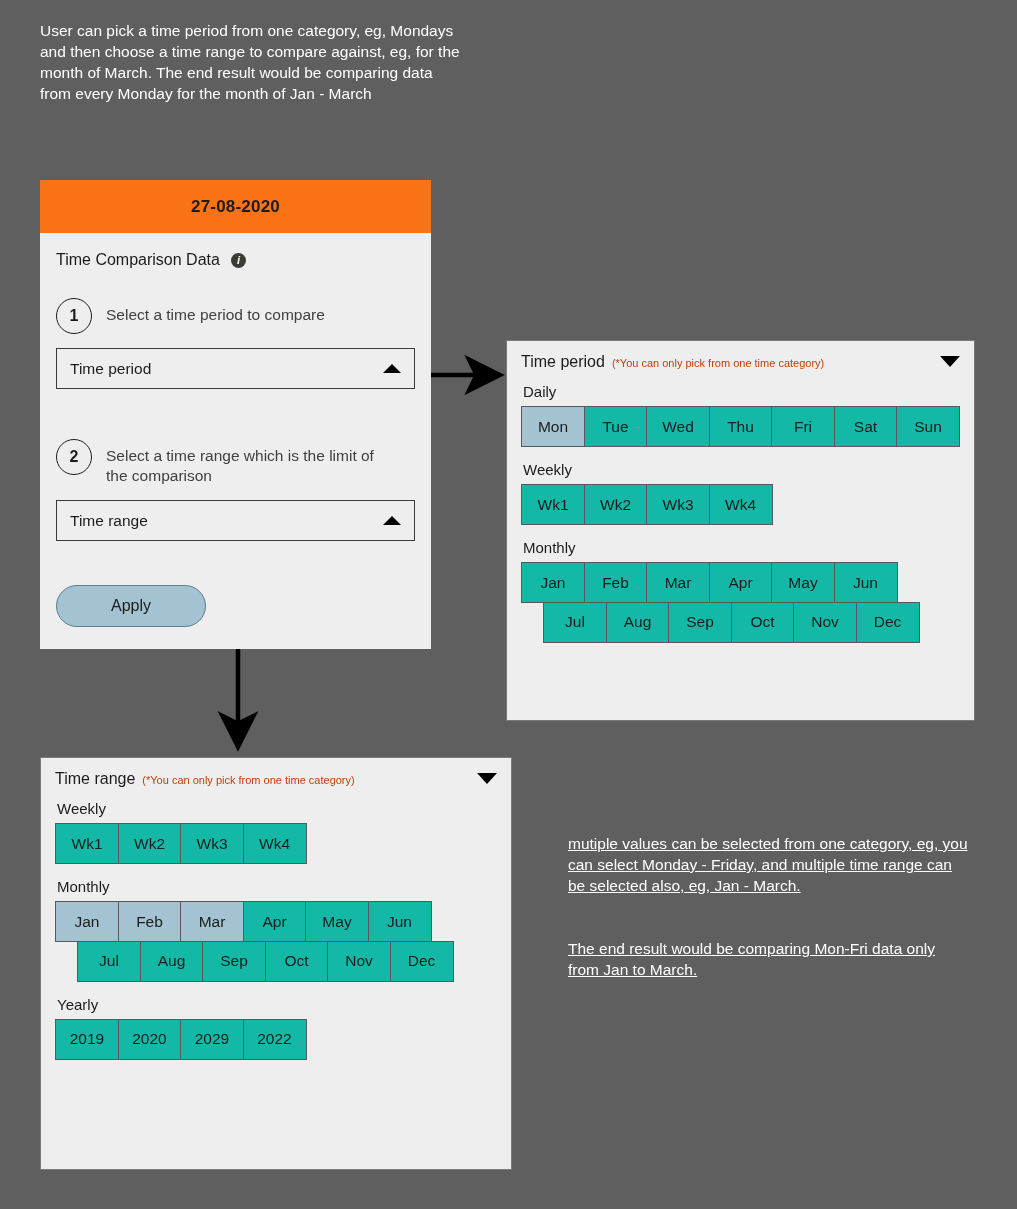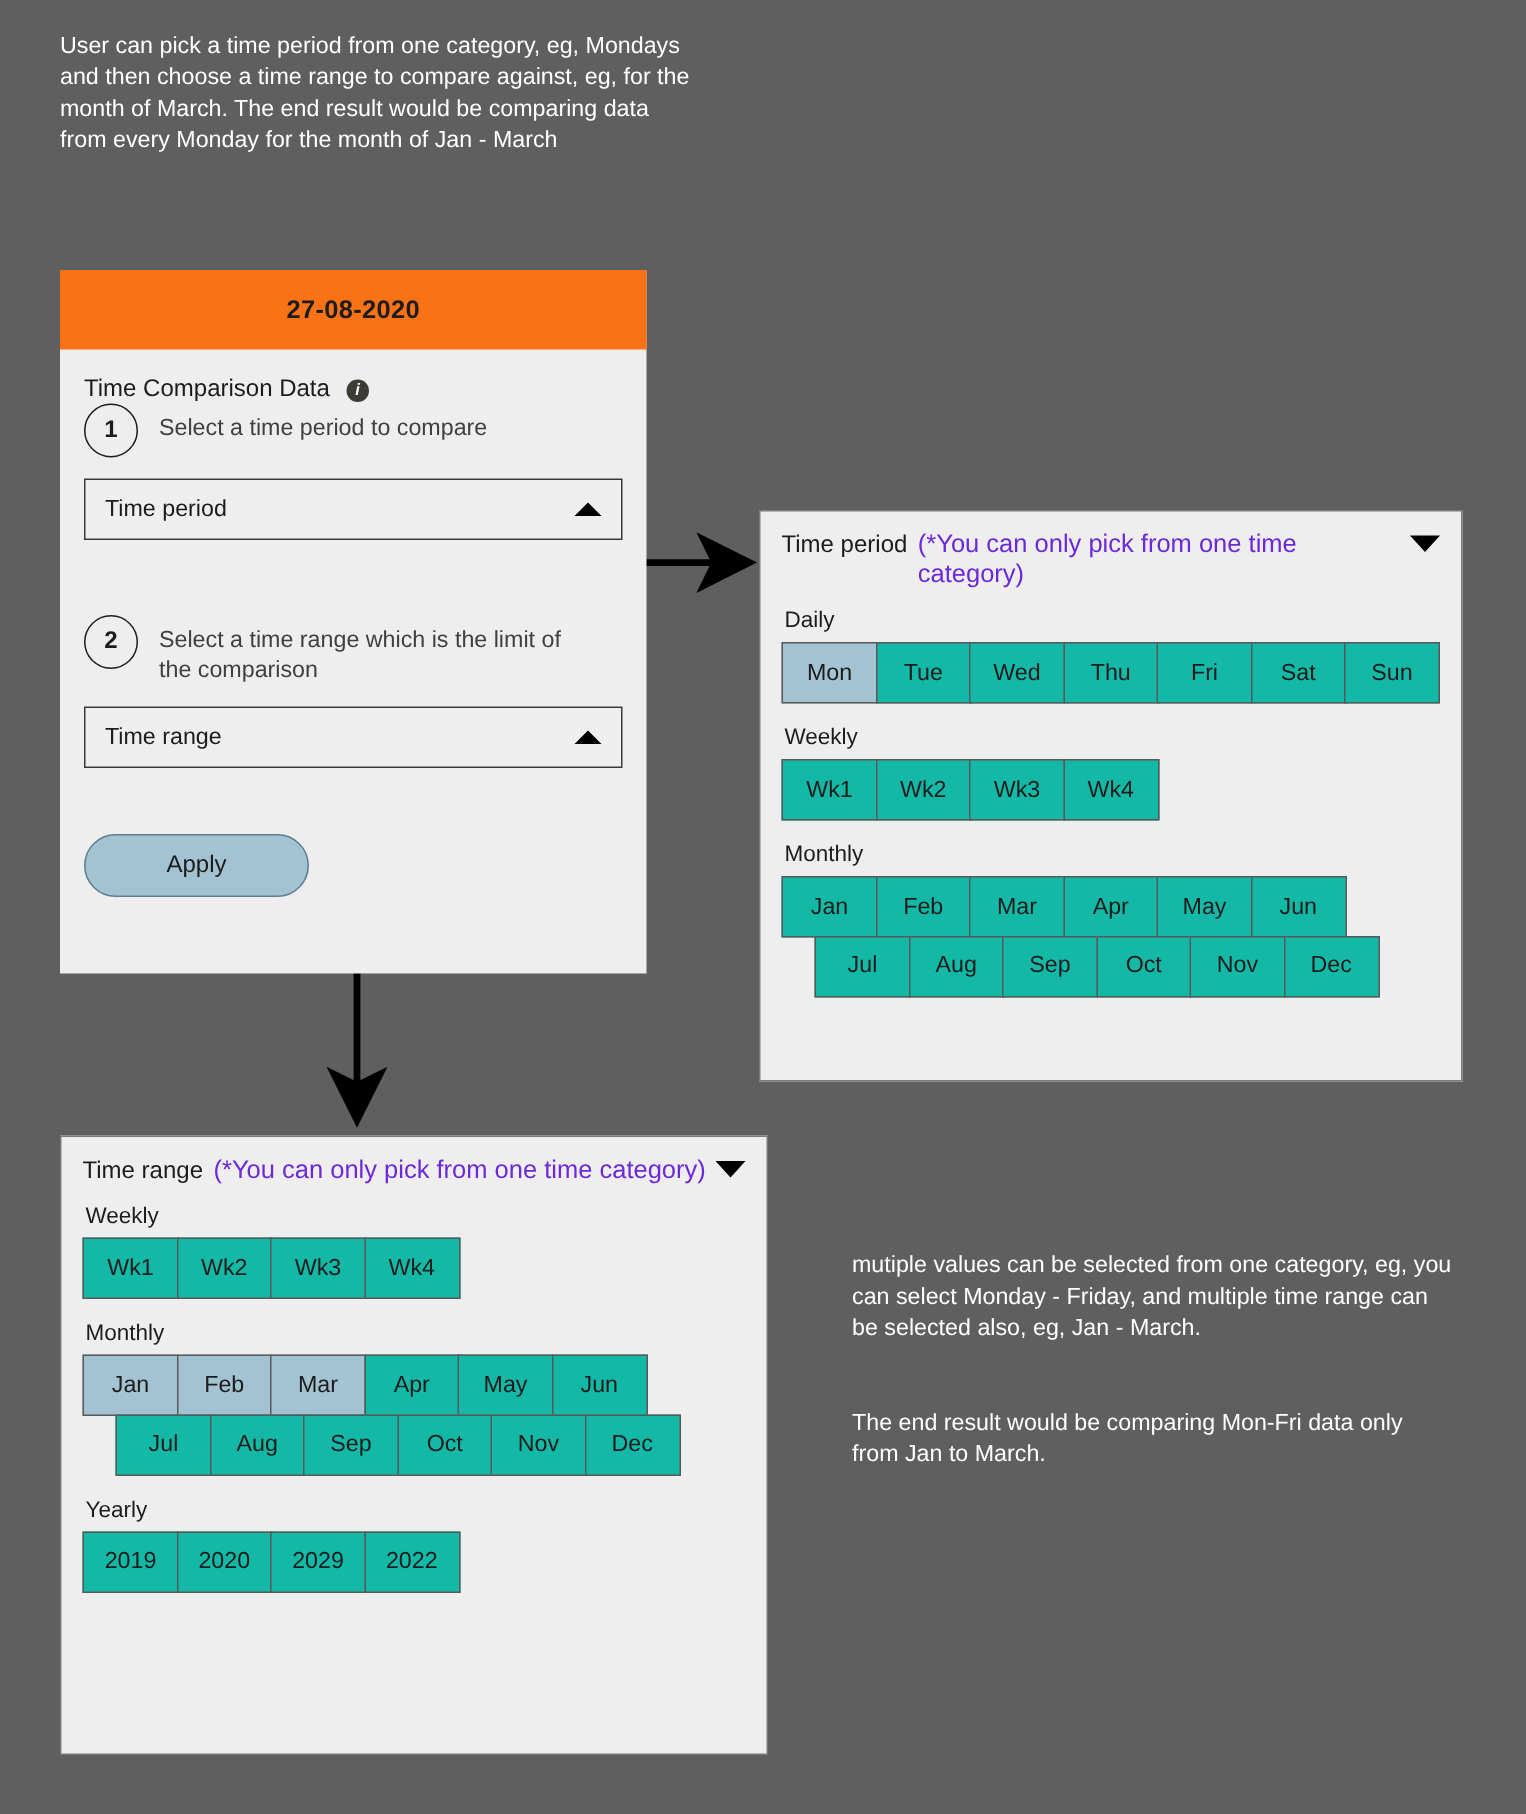--- a/index.html
+++ b/index.html
@@ -57,7 +57,7 @@
     align-items: center;
     font-size: 16px;
     color: #1c1c1c;
-    margin-bottom: 0;
+    margin-bottom: 29px;
   }
   .info-icon {
     display: inline-flex;

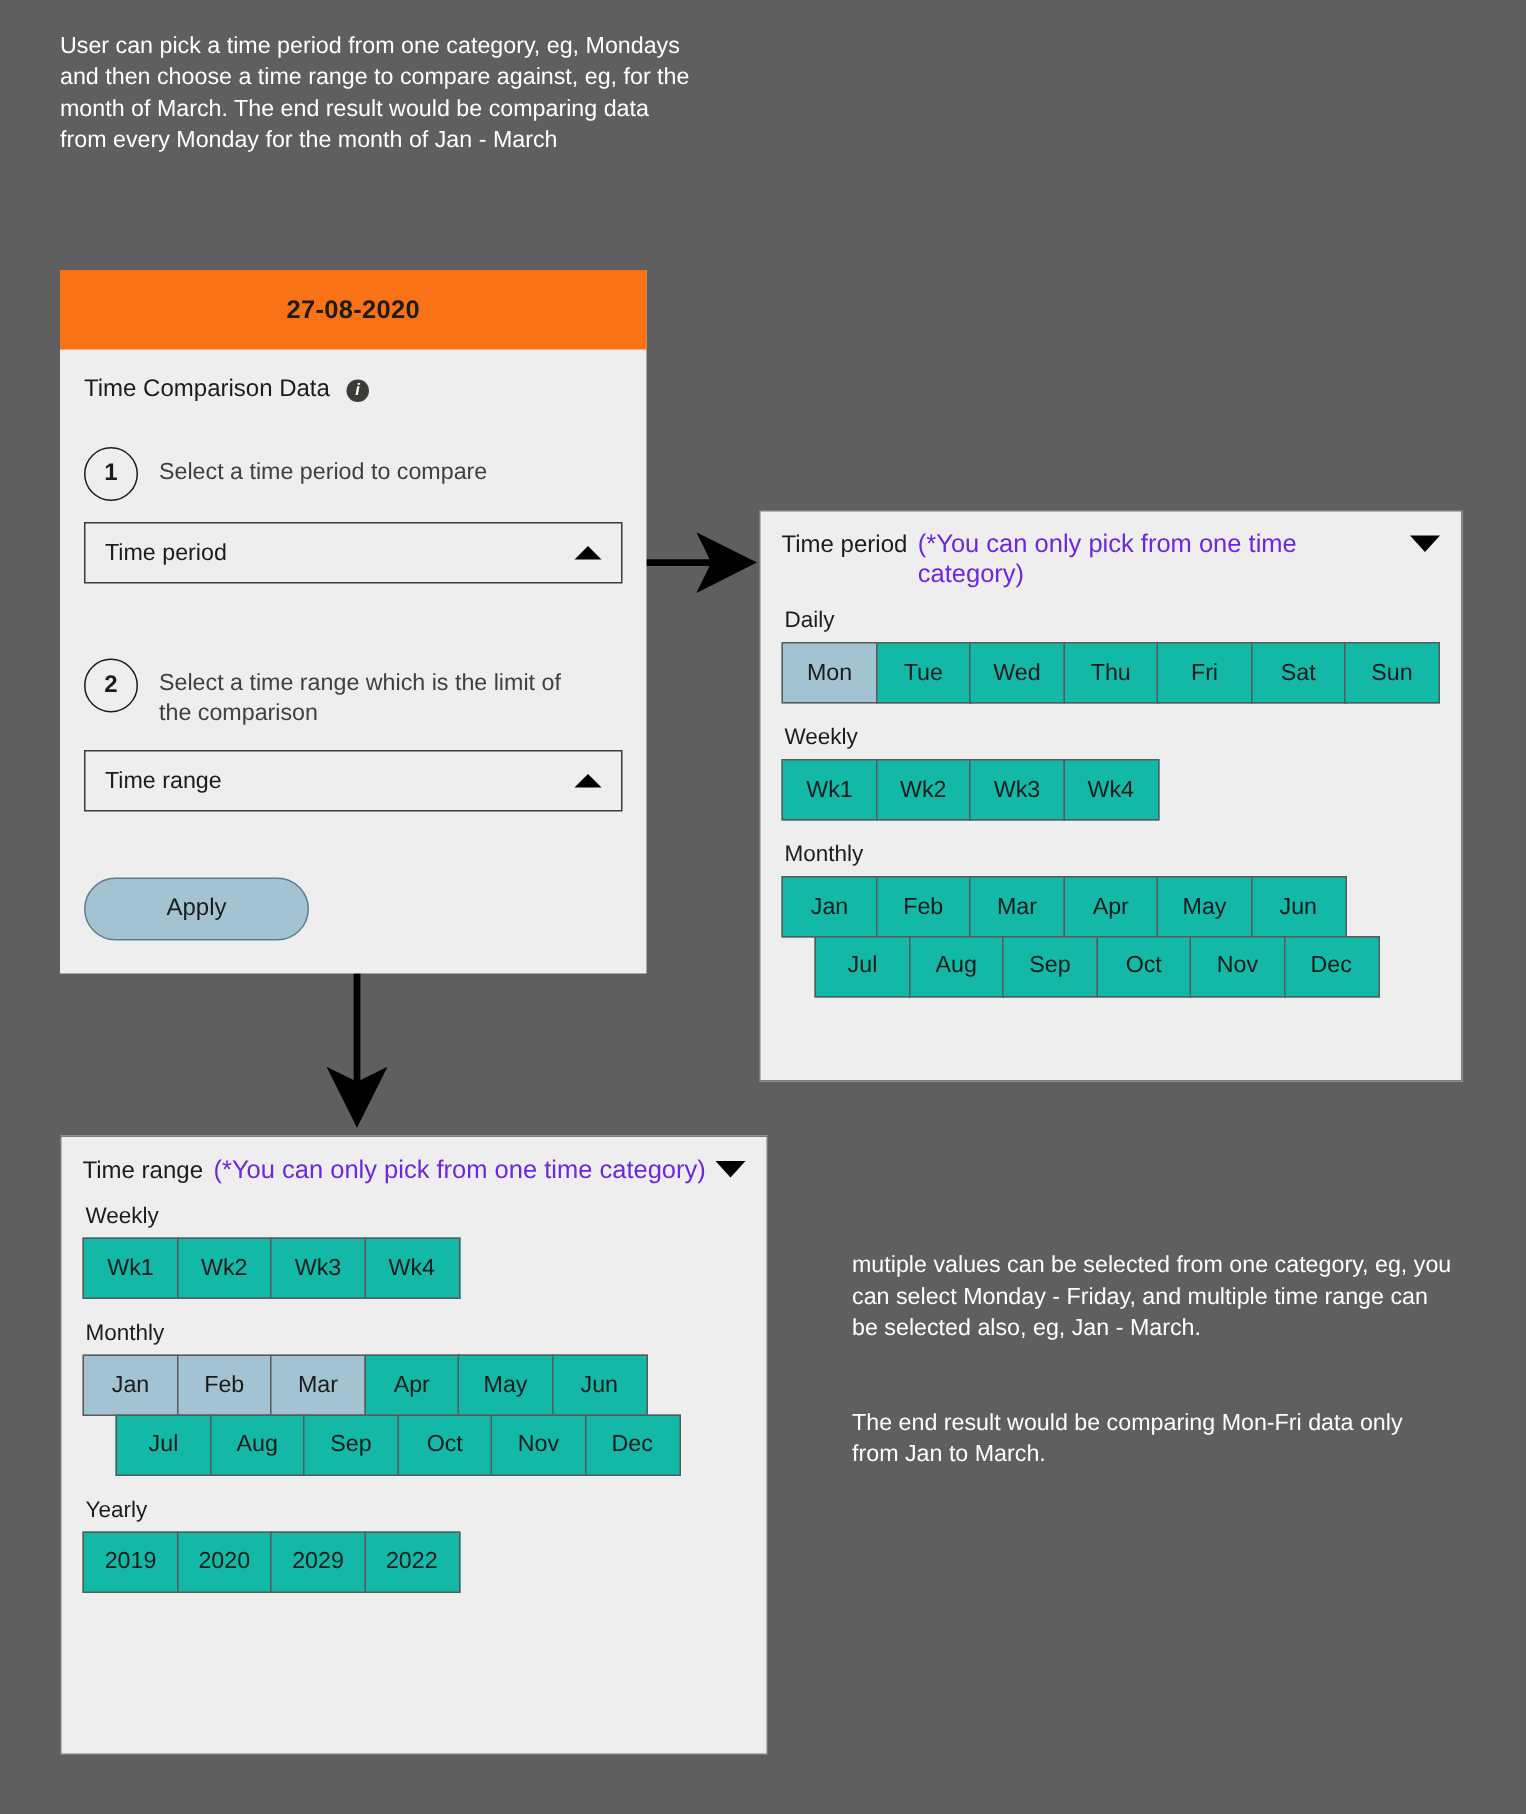--- a/index.html
+++ b/index.html
@@ -167,7 +167,7 @@
   }
   .panel-head-left { display: flex; align-items: baseline; }
   .panel-title { font-size: 16px; color: #1c1c1c; }
-  .panel-hint  { font-size: 17px; color: #6d28d9; margin-left: 7px; }
+  .panel-hint  { font-size: 11px; color: #c2410c; margin-left: 7px; }
 
   .group-label {
     font-size: 15px;

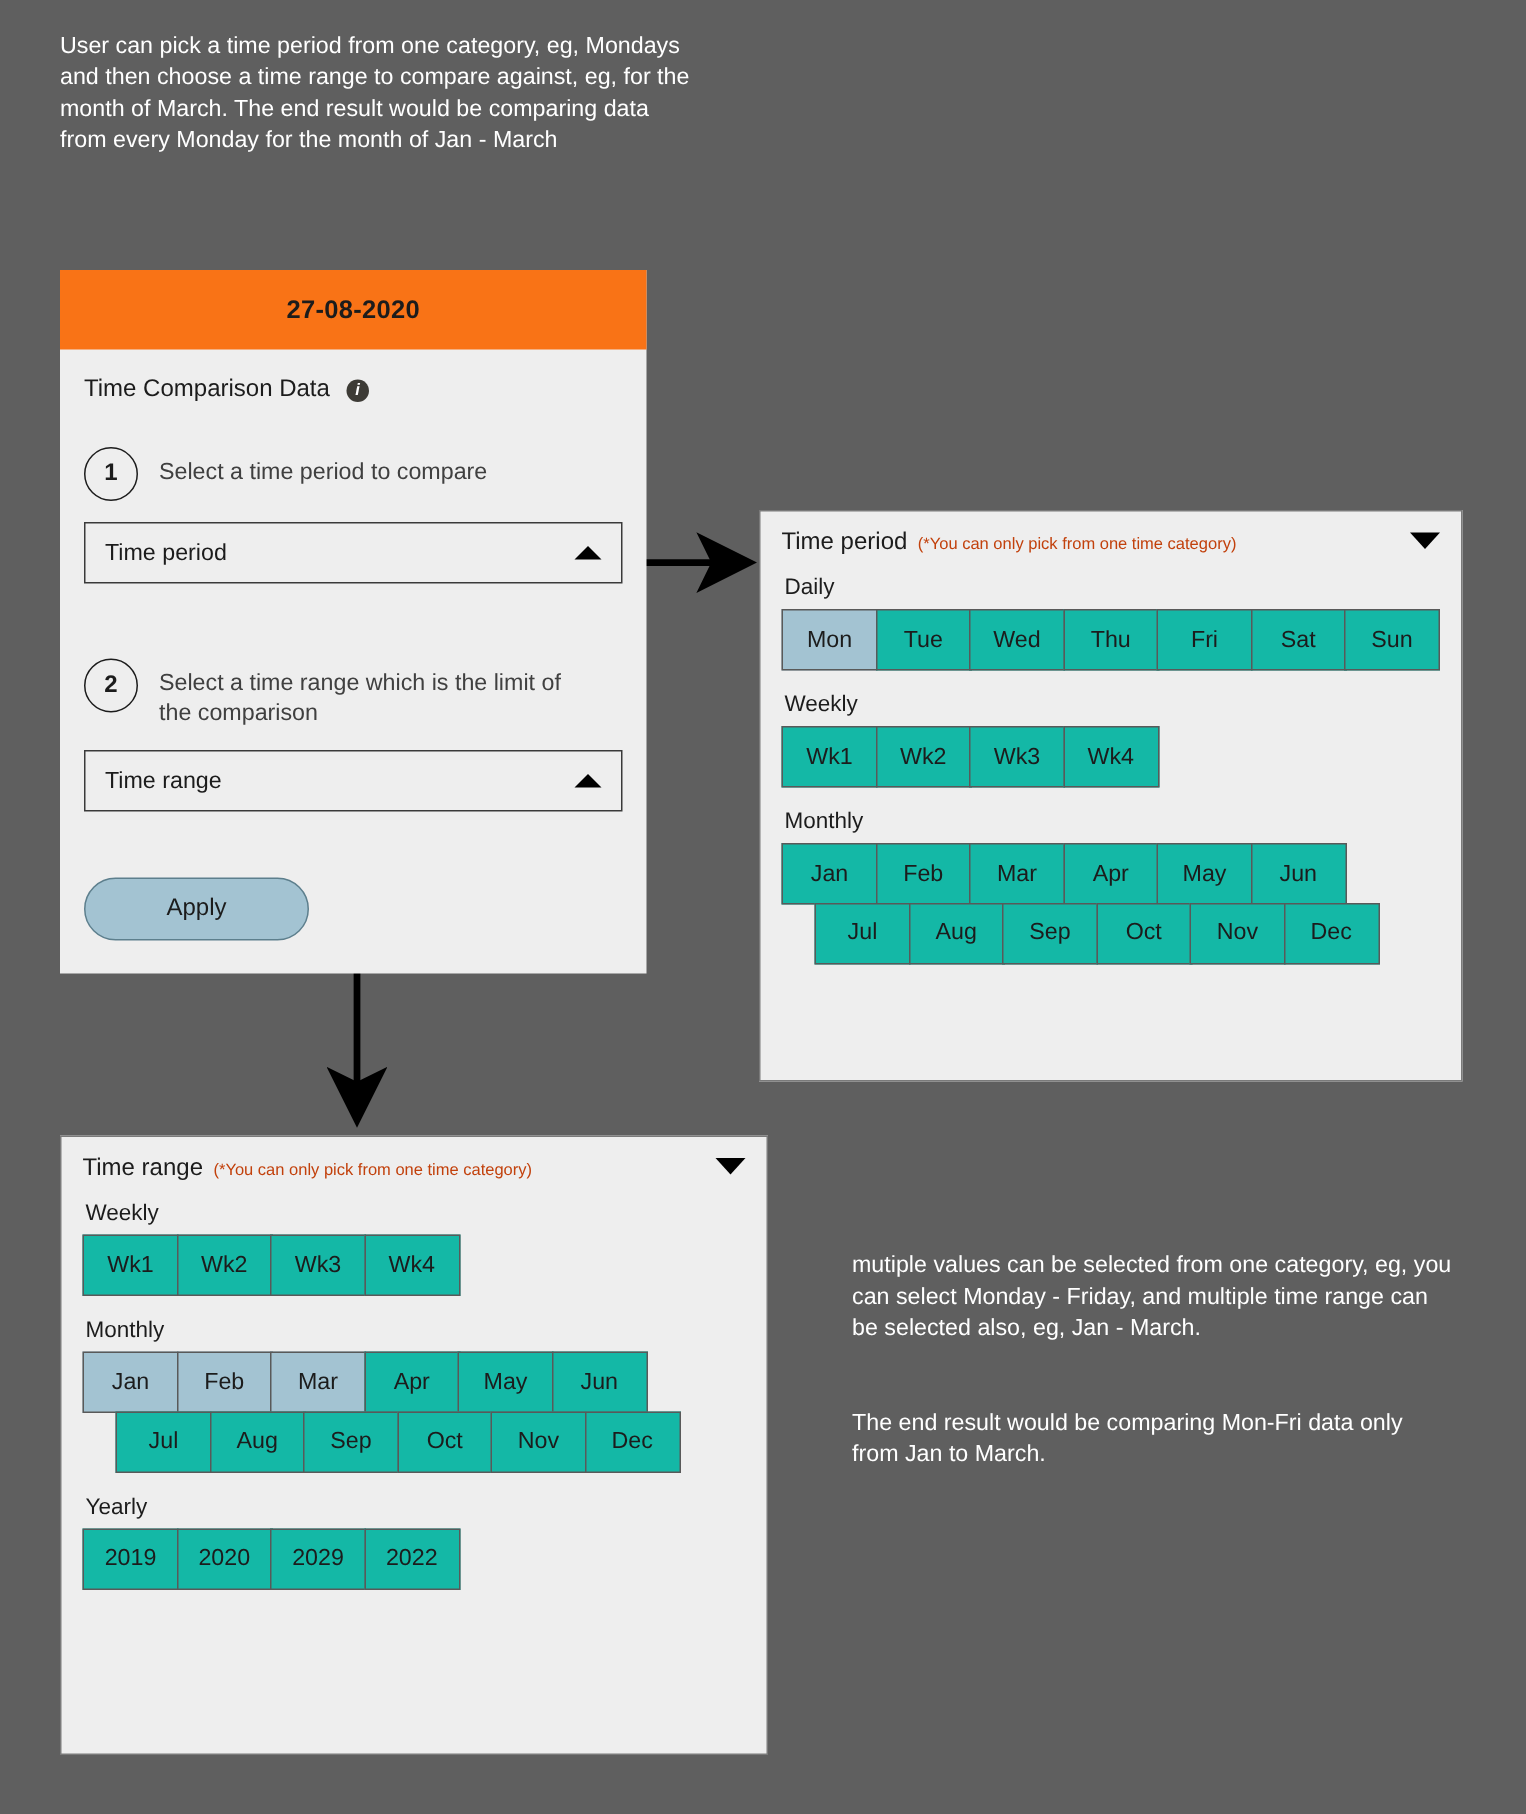--- a/index.html
+++ b/index.html
@@ -25,7 +25,7 @@
     white-space: pre-line;
   }
   #note-top    { left: 40px;  top: 20px;  width: 420px; }
-  #note-bottom { left: 568px; top: 812px; width: 400px; }
+  #note-bottom { left: 568px; top: 812px; width: 400px; text-decoration: underline; }
   #note-bottom .para2 { margin-top: 21px; }
 
   

